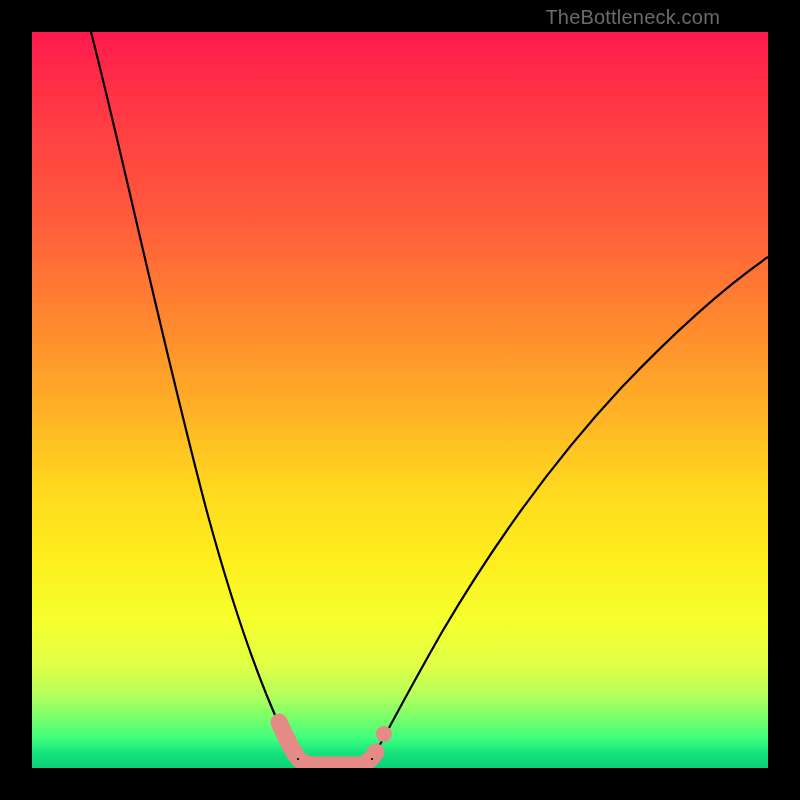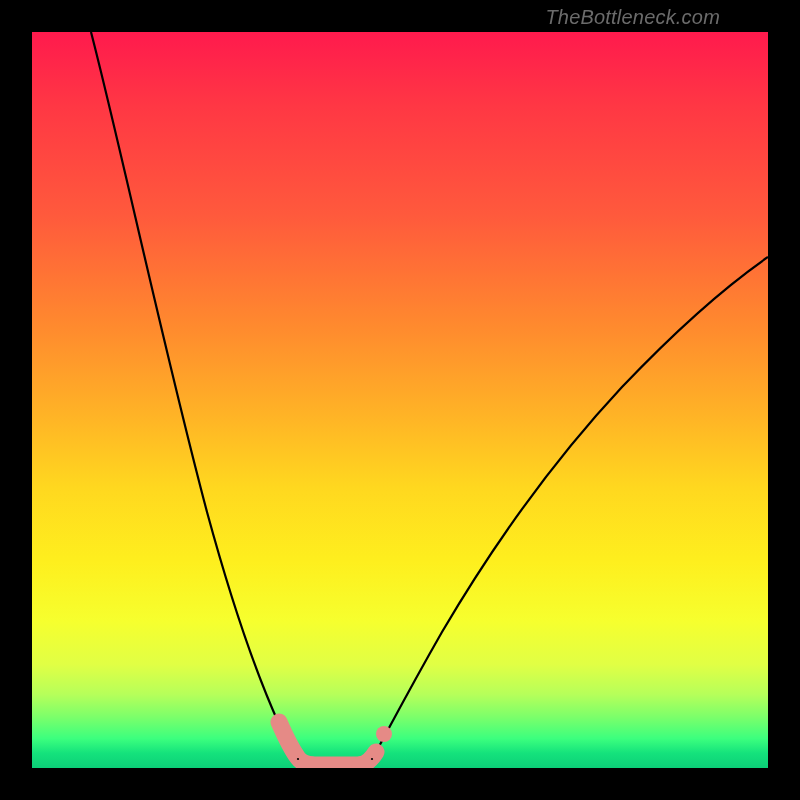--- a/index.html
+++ b/index.html
@@ -18,7 +18,6 @@
     width: 732px;
     height: 800px;
     background: #000;
-    font-style: italic;
   }
   .plot-area {
     position: absolute;

